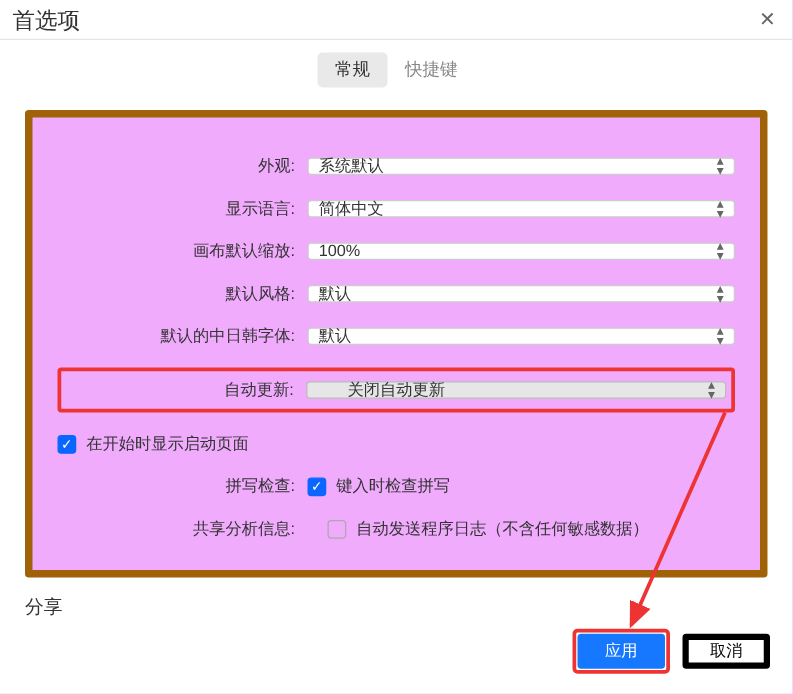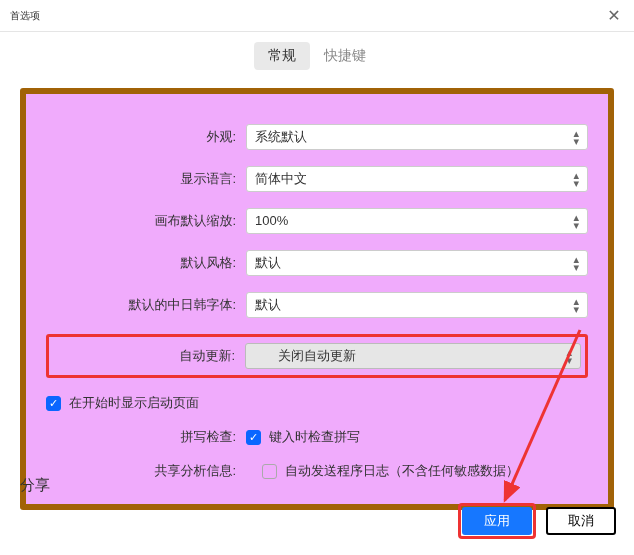--- a/index.html
+++ b/index.html
@@ -21,7 +21,7 @@
       border-bottom: 1px solid #e5e5e5;
       height: 32px;
     }
-    .titlebar .title { font-size: 10px; }
+    .titlebar .title { font-size: 18px; }
     .close-btn {
       font-size: 16px;
       color: #666;

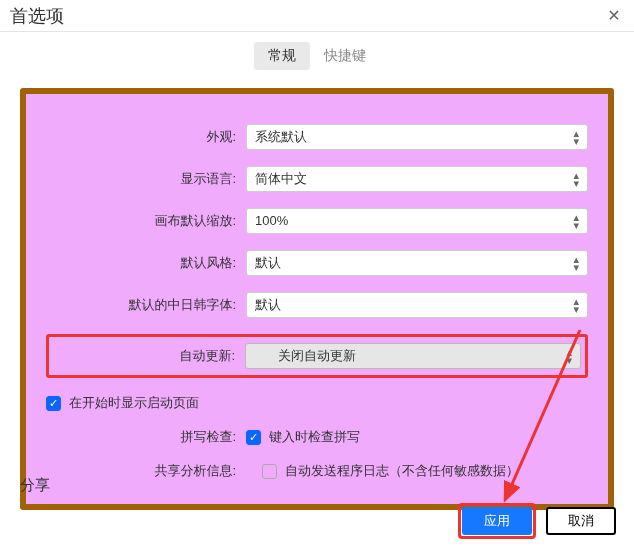--- a/index.html
+++ b/index.html
@@ -68,7 +68,7 @@
     }
     .select {
       flex: 1;
-      height: 26px;
+      height: 14px;
       line-height: 24px;
       border: 1px solid #ccc;
       border-radius: 3px;

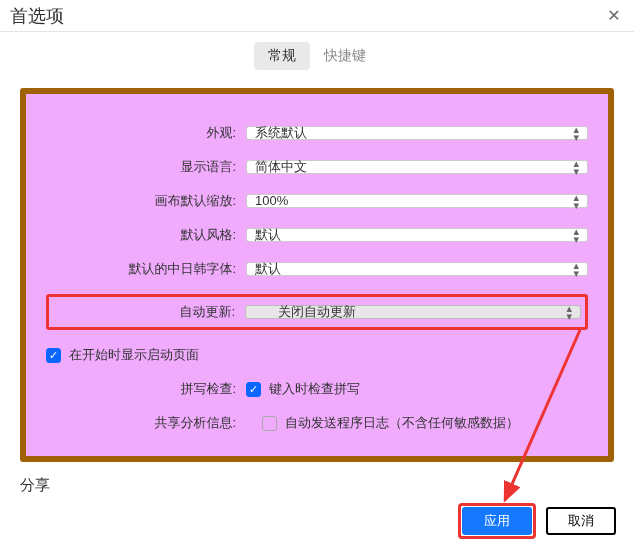--- a/index.html
+++ b/index.html
@@ -139,7 +139,7 @@
     .btn {
       min-width: 70px;
       height: 28px;
-      border: 2px solid #000000;
+      border: 5px solid #000000;
       background: #fff;
       border-radius: 3px;
       font-size: 13px;

